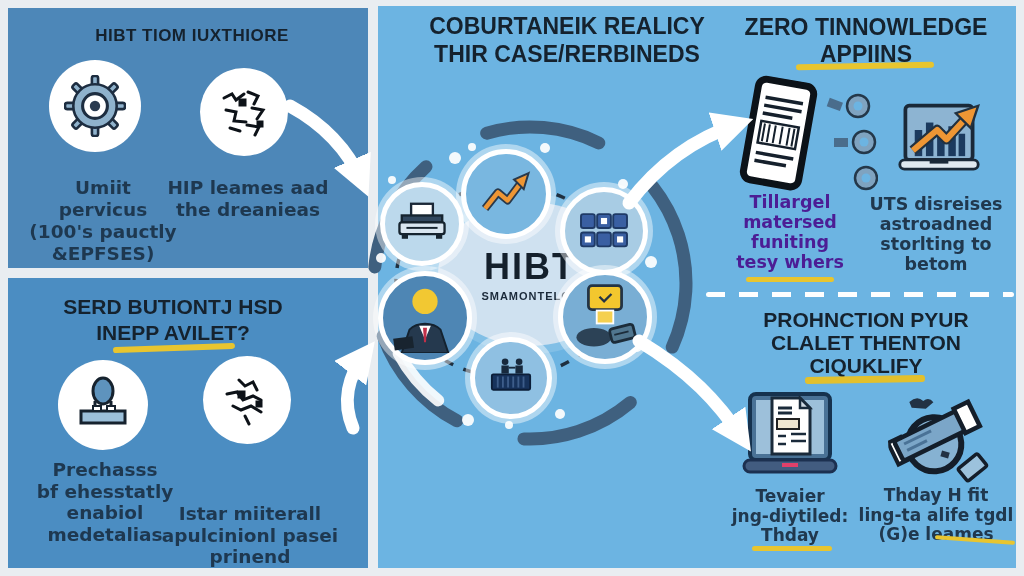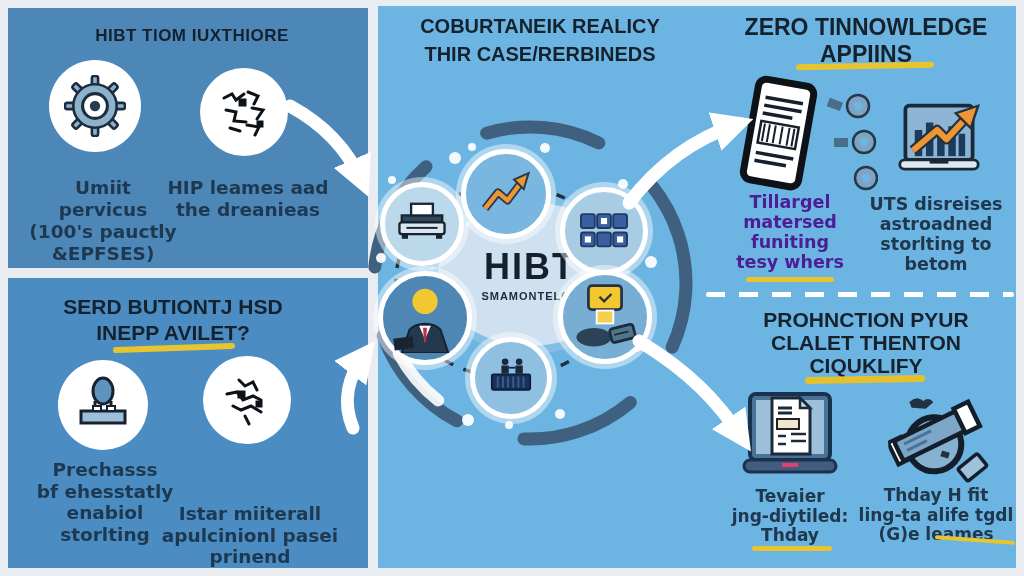--- a/index.html
+++ b/index.html
@@ -132,7 +132,7 @@
 
   <div class="panel" id="panel-main"></div>
 
-  <div class="panel-title" style="left:540px;top:12px;width:380px;font-size:20px;line-height:28px;">COBURTANEIK REALICY
+  <div class="panel-title" style="left:567px;top:12px;width:380px;font-size:23px;line-height:28px;">COBURTANEIK REALICY
 THIR CASE/RERBINEDS</div>
 
   <svg id="decor-svg" width="1024" height="576">

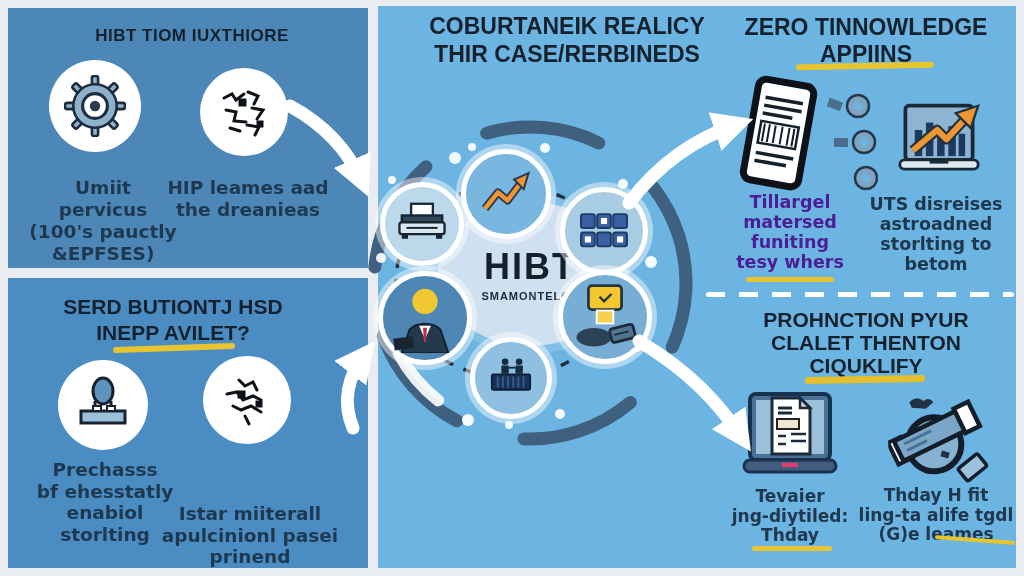--- a/index.html
+++ b/index.html
@@ -124,7 +124,7 @@
     <div class="body-text" style="left:97px;top:181px;width:190px;font-size:18.5px;line-height:21.5px;">Prechasss
 bf ehesstatly
 enabiol
-storlting</div>
+medetalias</div>
     <div class="body-text" style="left:242px;top:182px;width:190px;font-size:18.5px;line-height:21.5px;margin-top:43px;">Istar miiterall
 apulcinionl pasei
 prinend</div>

